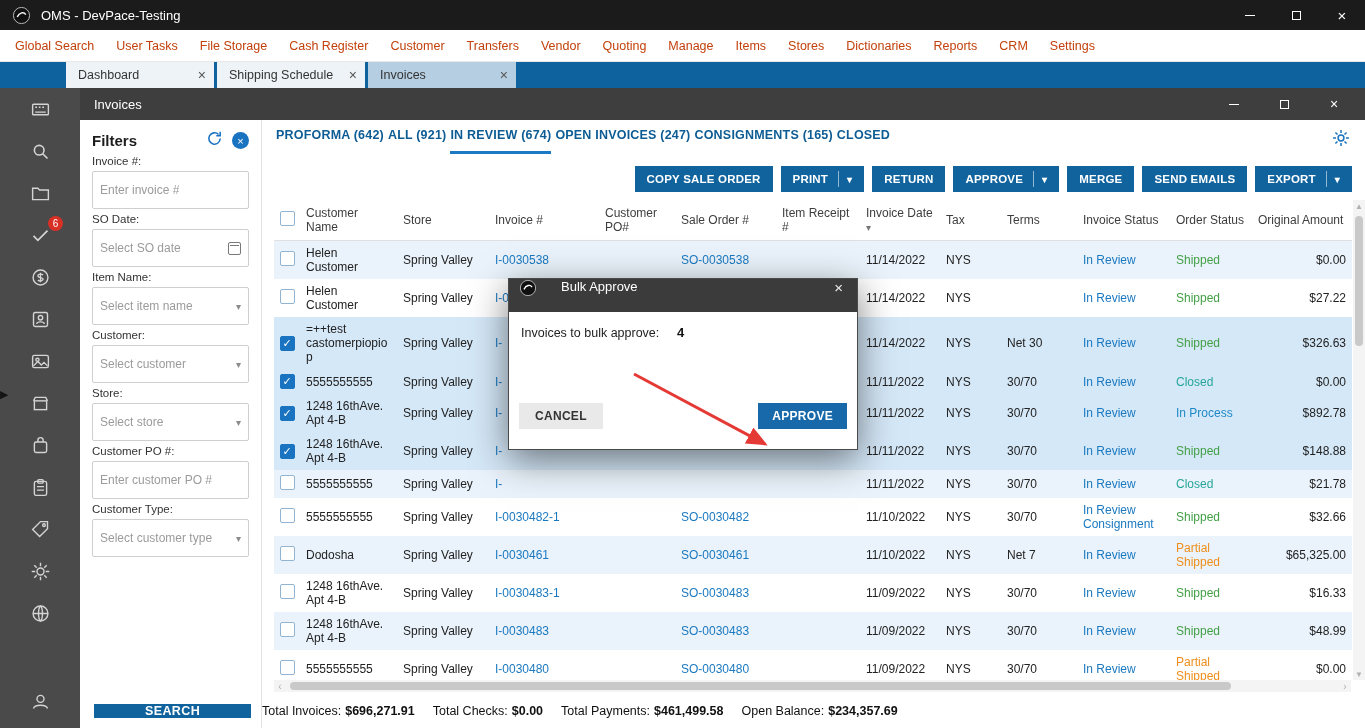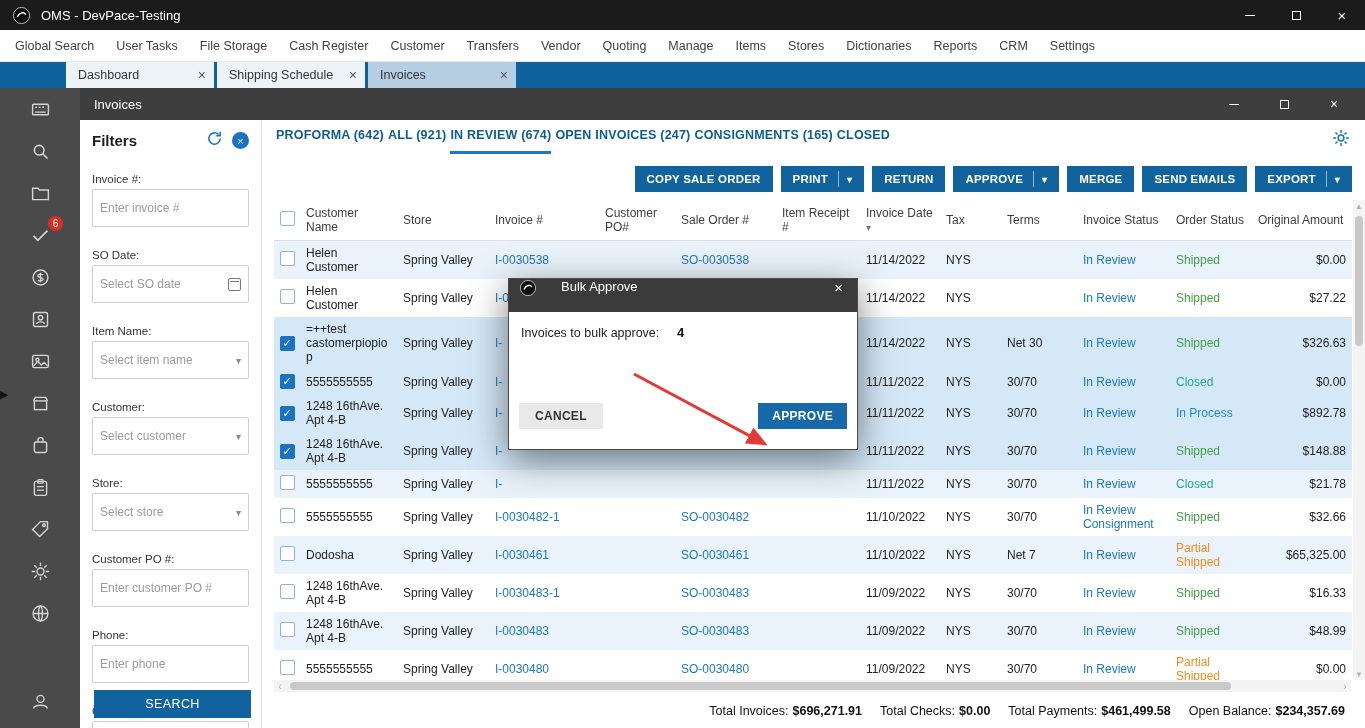--- a/index.html
+++ b/index.html
@@ -17,7 +17,7 @@
 
   
   .menubar { position:absolute; top:30px; left:0; width:100%; height:32px; background:#fff; border-bottom:1px solid #e8e8e8; display:flex; align-items:center; padding-left:4px; }
-  .menu-item { padding:0 11px; font-size:12.5px; color:#404040; }
+  .menu-item { padding:0 11px; font-size:12.5px; color:#c2410c; }
 
   
   .tabstrip { position:absolute; top:62px; left:0; width:100%; height:26px; background:#0e639f; display:flex; align-items:flex-end; padding-left:66px; }

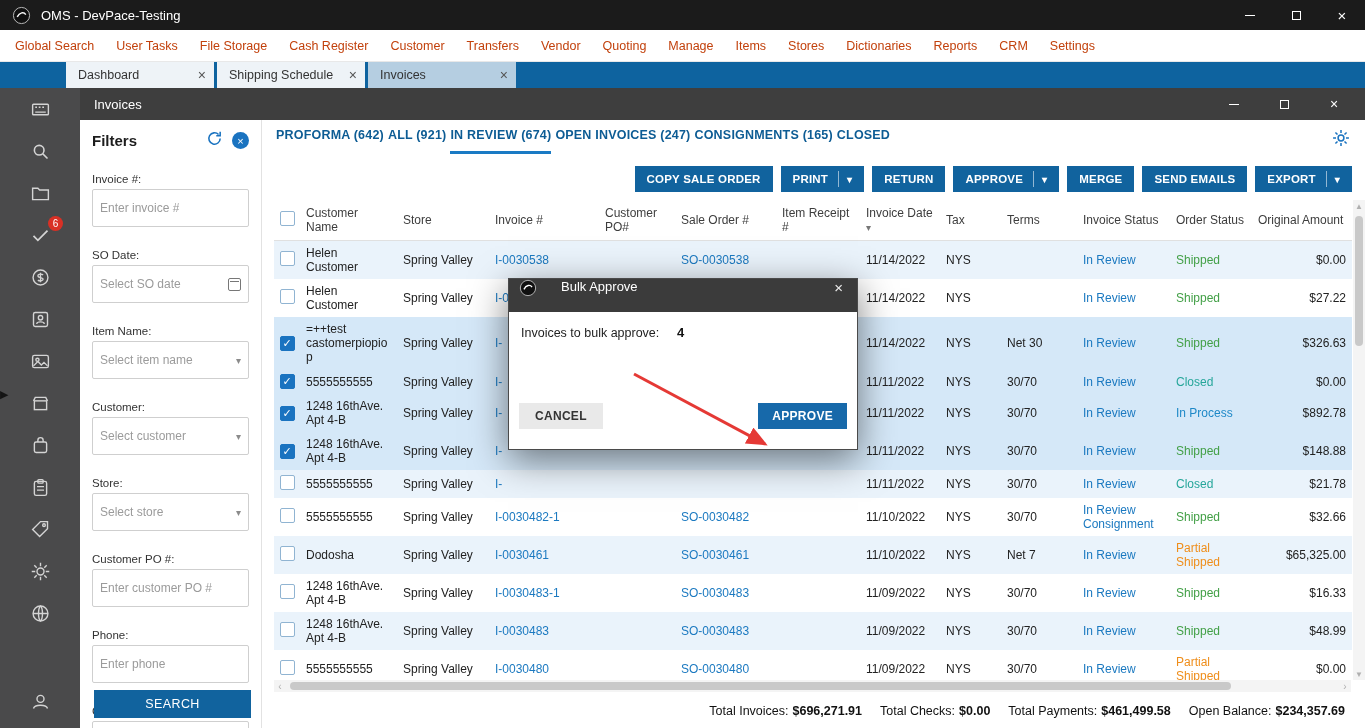--- a/index.html
+++ b/index.html
@@ -46,7 +46,7 @@
   .ficons { margin-left:auto; display:flex; gap:9px; align-items:center; }
   .ficons svg { width:17px; height:17px; }
   .clear-ic { width:17px; height:17px; border-radius:50%; background:#1a73c0; color:#fff; font-size:11px; display:flex; align-items:center; justify-content:center; }
-  .ffield { margin-top:22px; }
+  .ffield { margin-top:4px; }
   .flabel { font-size:11.5px; color:#333; margin-bottom:4px; }
   .finput { height:38px; border:1px solid #cfcfcf; border-radius:2px; display:flex; align-items:center; padding:0 7px; background:#fff; justify-content:space-between; }
   .fplaceholder { font-size:12px; color:#9b9b9b; white-space:nowrap; overflow:hidden; }

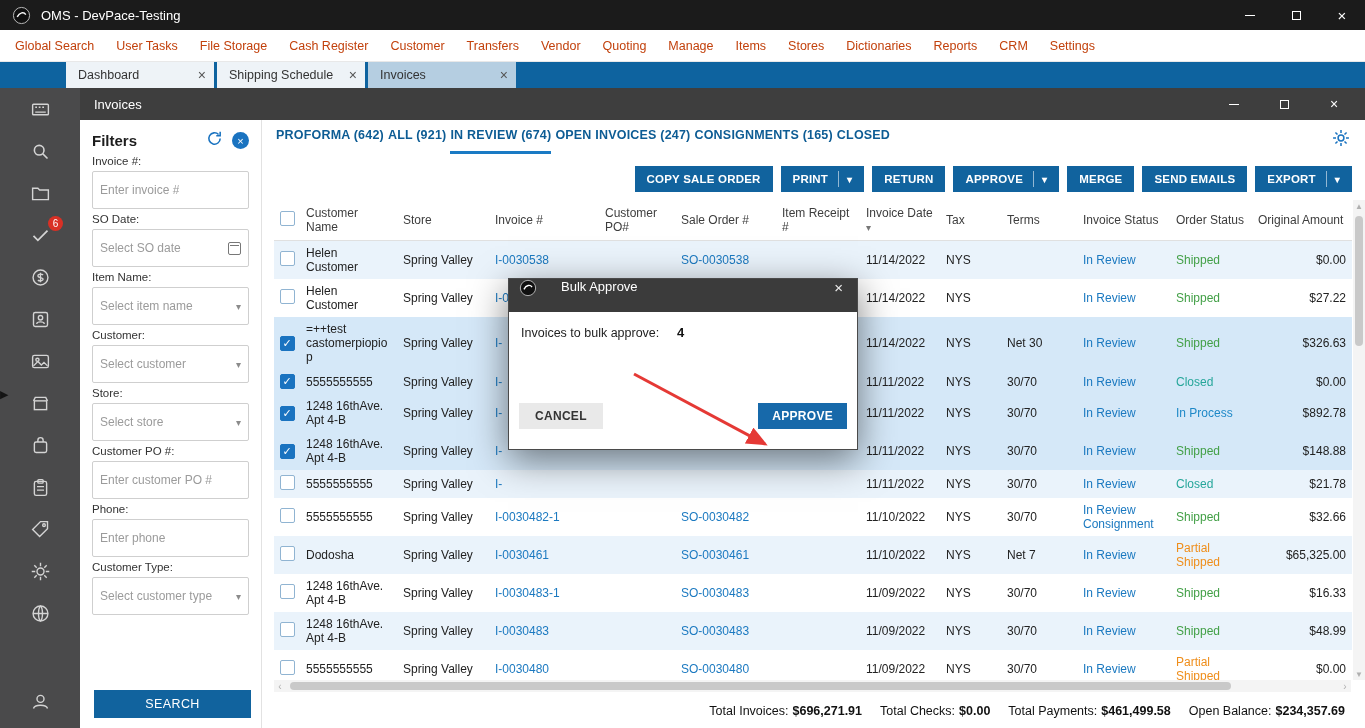--- a/index.html
+++ b/index.html
@@ -315,12 +315,6 @@
           <div class="flabel">Customer PO #:</div>
           <div class="finput">
             <span class="fplaceholder">Enter customer PO #</span>
-          </div>
-        </div>
-        <div class="ffield">
-          <div class="flabel">Phone:</div>
-          <div class="finput">
-            <span class="fplaceholder">Enter phone</span>
           </div>
         </div>
         <div class="ffield">

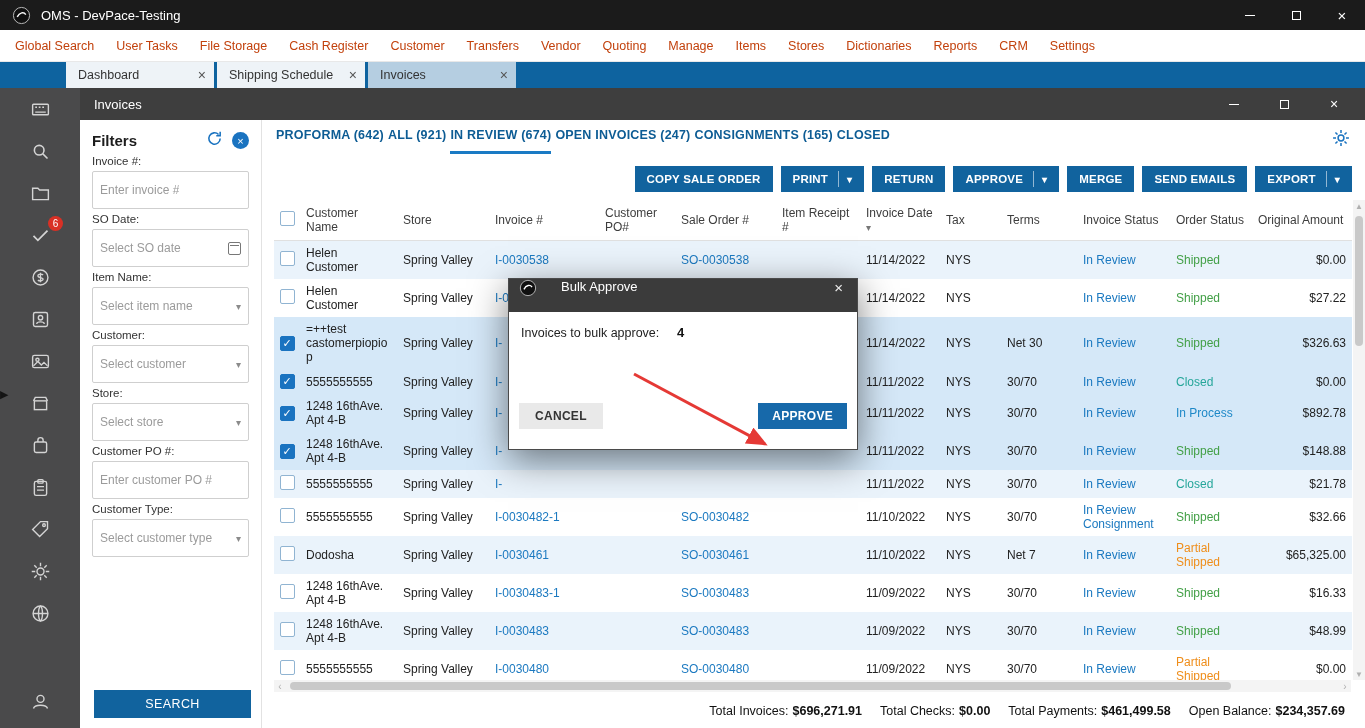--- a/index.html
+++ b/index.html
@@ -53,7 +53,7 @@
   .dd-icon { color:#8b8b8b; font-size:10px; margin-left:4px; }
   .cal-icon { width:13px; height:13px; border:1.5px solid #777; border-radius:2px; position:relative; flex:none; }
   .cal-icon::before { content:''; position:absolute; top:2px; left:1px; right:1px; border-top:1.5px solid #777; }
-  .search-btn { position:absolute; left:14px; right:10px; bottom:10px; height:28px; background:#11639e; color:#fff; font-weight:normal; font-size:12.5px; display:flex; align-items:center; justify-content:center; letter-spacing:.4px; }
+  .search-btn { position:absolute; left:14px; right:10px; bottom:10px; height:14px; background:#11639e; color:#fff; font-weight:bold; font-size:12.5px; display:flex; align-items:center; justify-content:center; letter-spacing:.4px; }
 
   
   .main { position:absolute; top:32px; left:182px; right:0; bottom:0; }

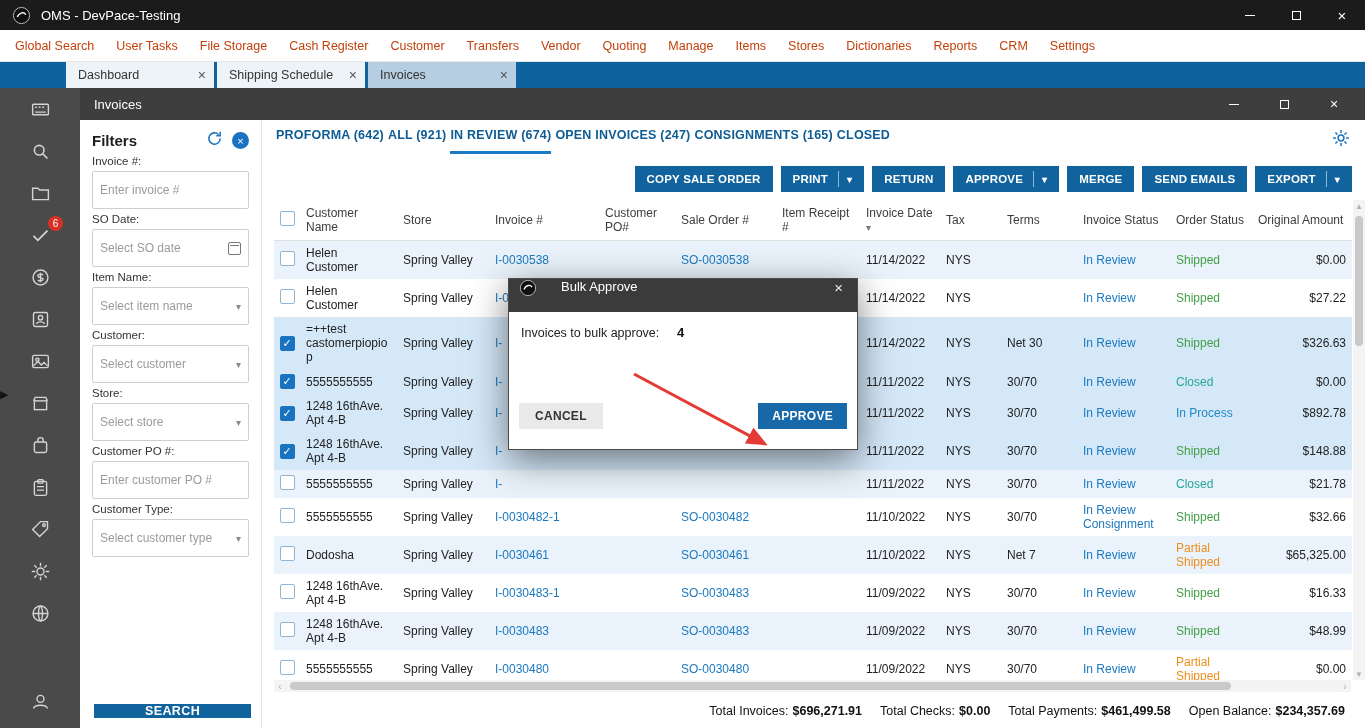--- a/index.html
+++ b/index.html
@@ -91,7 +91,7 @@
   .harr { position:absolute; top:0; width:12px; height:12px; color:#b0b0b0; font-size:10px; display:flex; align-items:center; justify-content:center; }
 
   
-  .statusbar { position:absolute; left:0; right:0; bottom:0; height:34px; background:#fff; display:flex; align-items:center; justify-content:flex-end; gap:18px; padding-right:20px; font-size:12.5px; color:#111; }
+  .statusbar { position:absolute; left:0; right:0; bottom:0; height:34px; background:#fff; display:flex; align-items:center; gap:18px; padding-right:20px; font-size:12.5px; color:#111; }
   .tvalue { font-weight:bold; margin-left:4px; }
 
   

